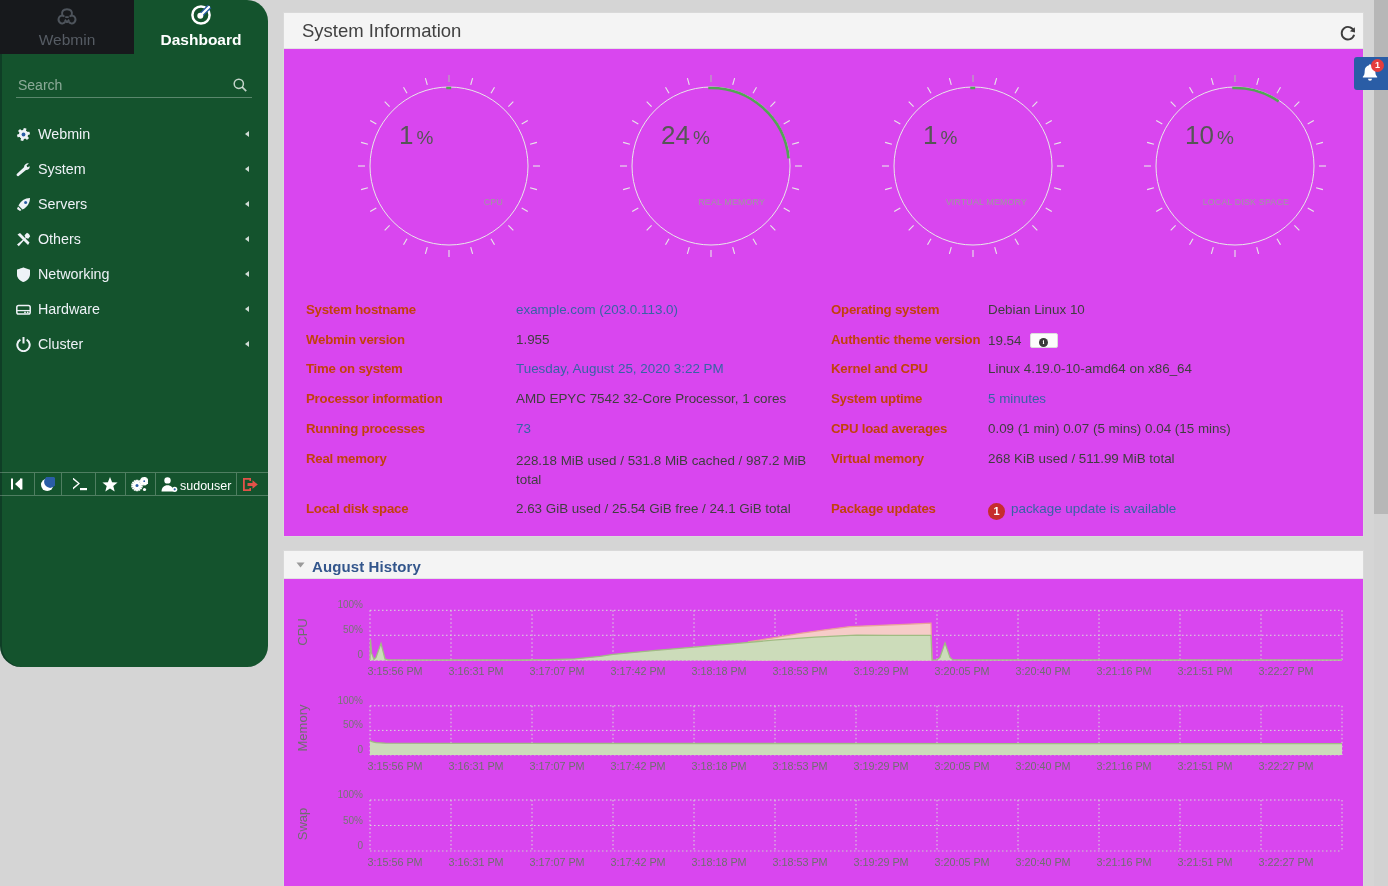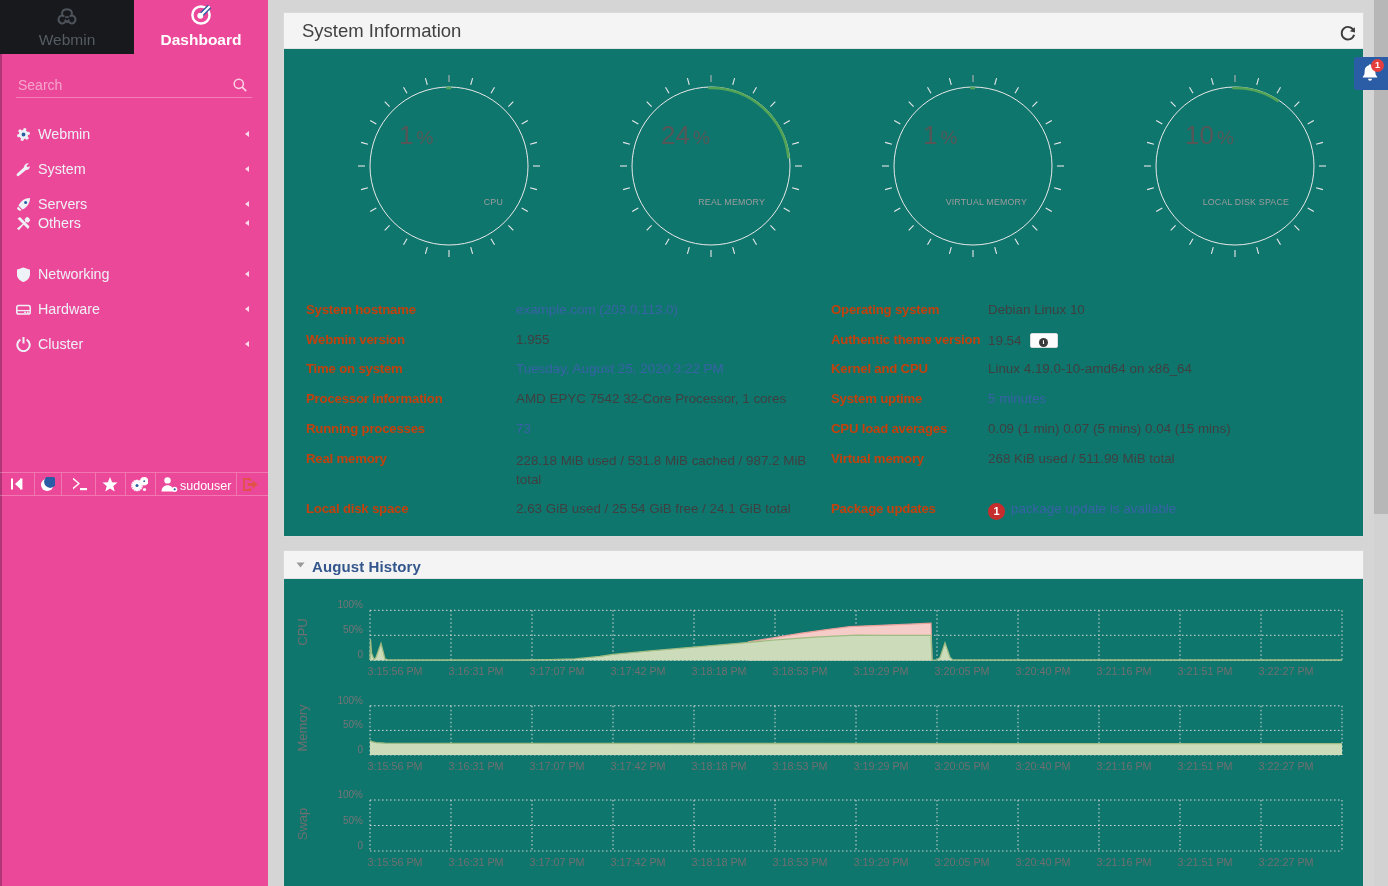--- a/index.html
+++ b/index.html
@@ -3,7 +3,7 @@
 * { margin:0; padding:0; box-sizing:border-box; }
 html,body { width:1388px; height:886px; overflow:hidden; }
 body { font-family:"Liberation Sans",sans-serif; background:#d5d5d5; position:relative; }
-#sidebar { position:absolute; left:0; top:0; width:268px; height:886px; background:#ec4899; box-shadow:inset 2px 0 0 rgba(0,0,20,0.25); }
+#sidebar { position:absolute; left:0; top:0; width:268px; height:667px; background:#14532d; box-shadow:inset 2px 0 0 rgba(0,0,20,0.25);border-radius:21px; }
 #tabw { position:absolute; left:0; top:0; width:134px; height:54px; background:#17191c; }
 #tabw .tl { position:absolute; left:0; right:0; top:31px; text-align:center; font-size:15.5px; color:#565c64; }
 #tabd { position:absolute; left:134px; top:0; width:134px; height:54px; }

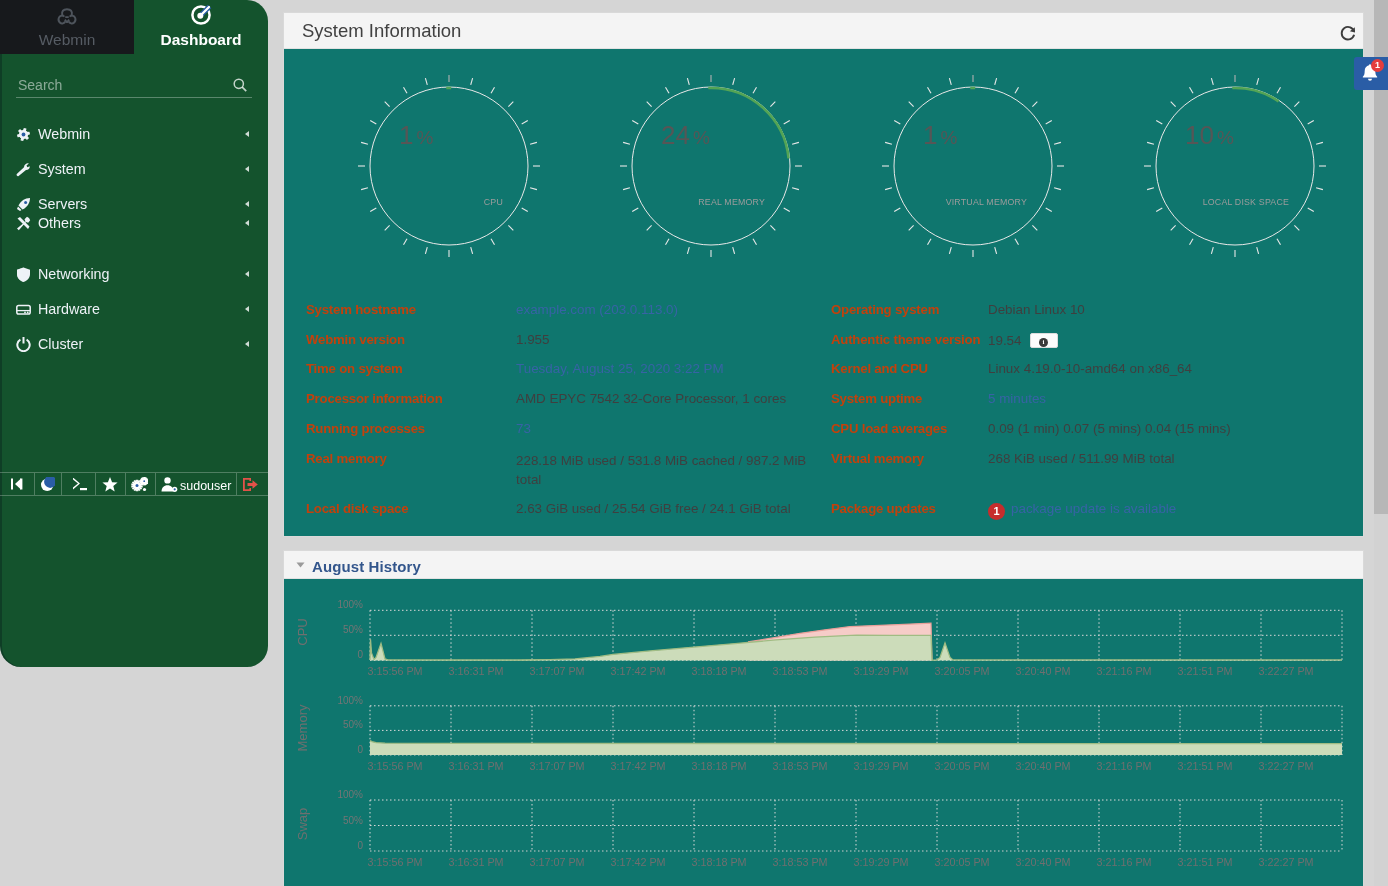--- a/index.html
+++ b/index.html
@@ -19,7 +19,7 @@
 .tbi { position:absolute; top:4px; }
 .tbu { position:absolute; left:180px; top:5.5px; font-size:12.5px; color:#ffffff; }
 #content { position:absolute; left:268px; top:0; width:1120px; height:886px; }
-.panel { position:absolute; left:15px; width:1081px; background:#0f766e; border:1px solid #d9d9d9; }
+.panel { position:absolute; left:15px; width:1081px; background:#d946ef; border:1px solid #d9d9d9; }
 .phdr { position:absolute; left:0; top:0; width:100%; height:36px; background:#f4f4f4; border-bottom:1px solid #e2e2e2; }
 #p1 { top:12px; height:525px; }
 #p2 { top:550px; height:336px; border-bottom:none; }

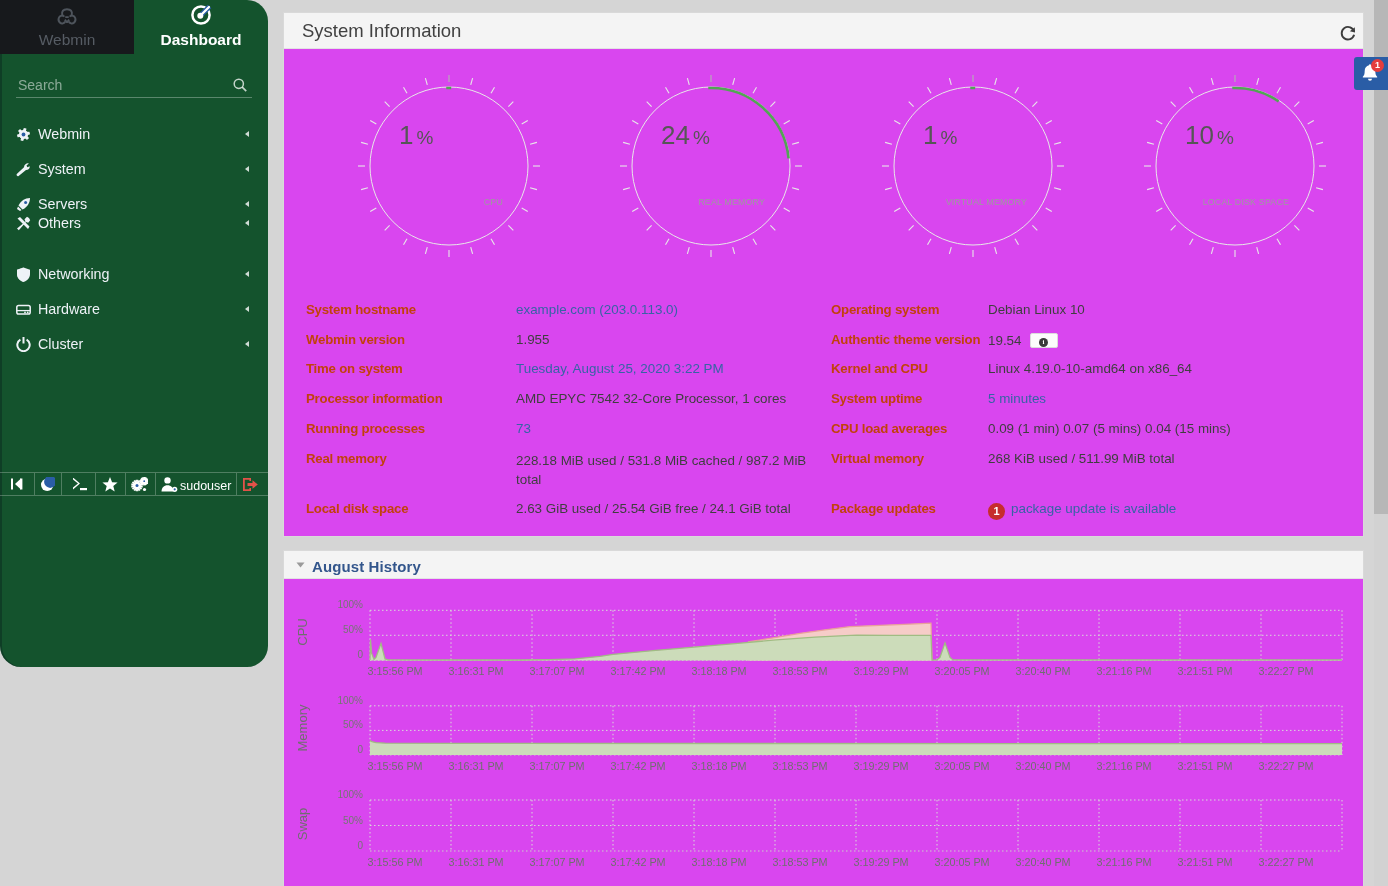--- a/index.html
+++ b/index.html
@@ -374,7 +374,7 @@
       <span class="mt">Servers</span>
       <span class="caret"></span>
     </div>
-    <div class="item" style="top:206px">
+    <div class="item" style="top:222.0px">
       <svg class="mi" width="15" height="15" viewBox="0 0 15 15">
         <path d="M1.5 2.5 L4 1 L13.5 10.5 L12 13 Z" fill="#eef2f7"></path>
         <path d="M13 2 L11 0.8 L8.5 3.2 L9.5 5.5 L1 12.5 L2.8 14.3 L10 6 L12.2 6.8 L14.2 4.3 Z" fill="#eef2f7"></path>

